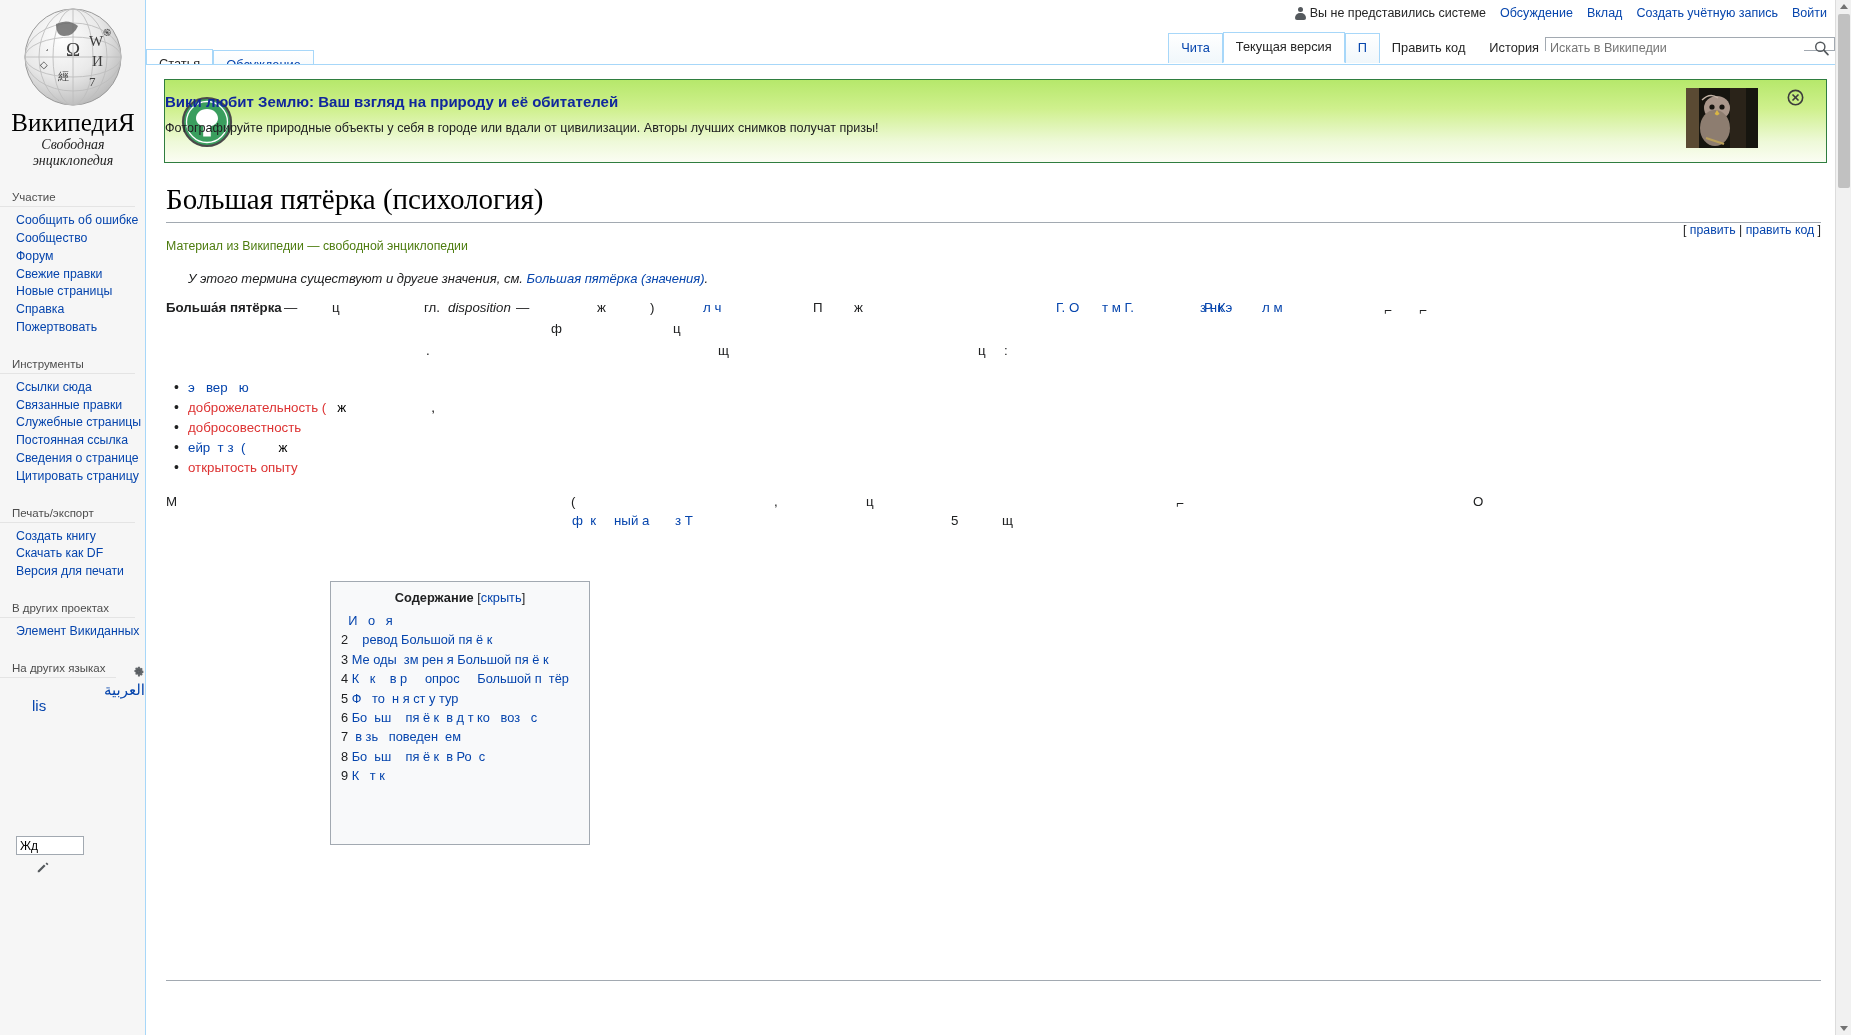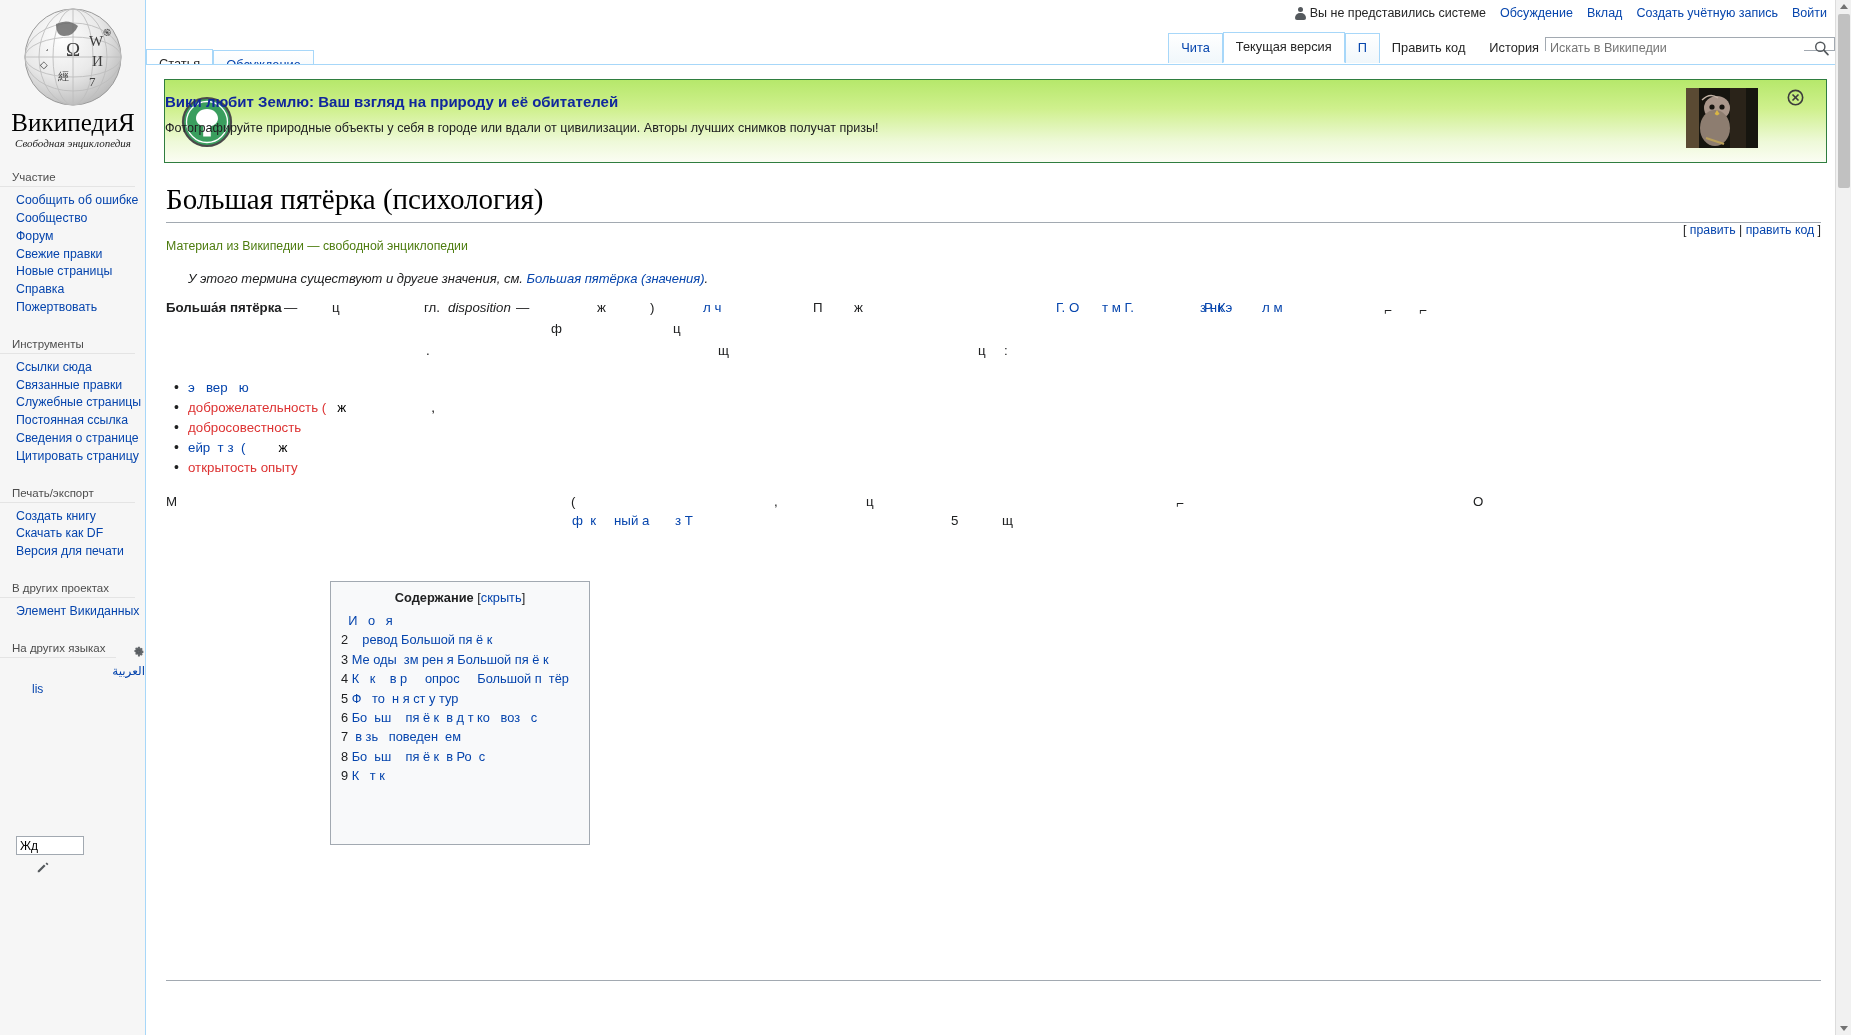--- a/index.html
+++ b/index.html
@@ -39,7 +39,7 @@
   }
   .tagline {
     font-family: "Liberation Serif", serif;
-    font-style: italic; font-size: 11px; color:#222; margin-top:1px;
+    font-style: italic; font-size: 14px; color:#222; margin-top:1px;
   }
   .portal { margin-top: 22px; }
   .portal-heading {

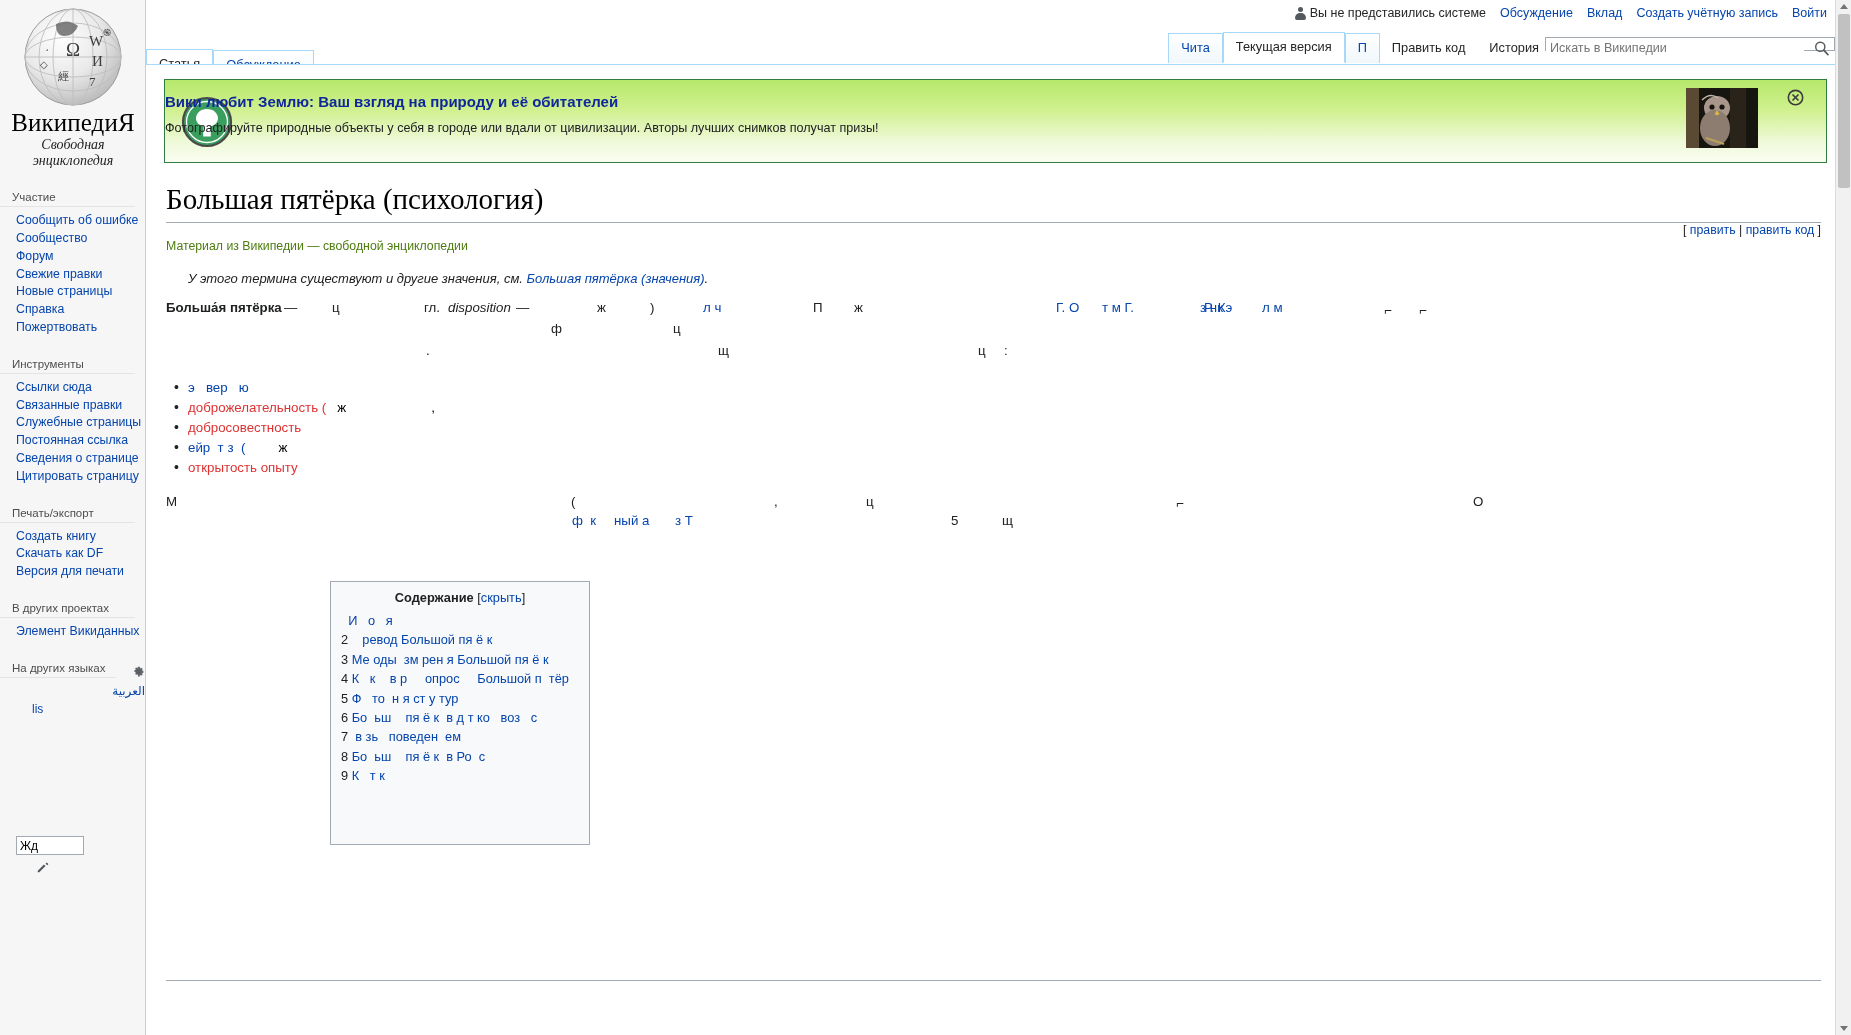--- a/index.html
+++ b/index.html
@@ -54,7 +54,7 @@
   }
   .heading-row { display:flex; align-items:center; }
   .heading-row .portal-heading { flex:1 1 auto; }
-  .lang-list a { font-size:12px; }
+  .lang-list a { font-size:15px; }
   .lang-ar { direction: rtl; }
 
   

